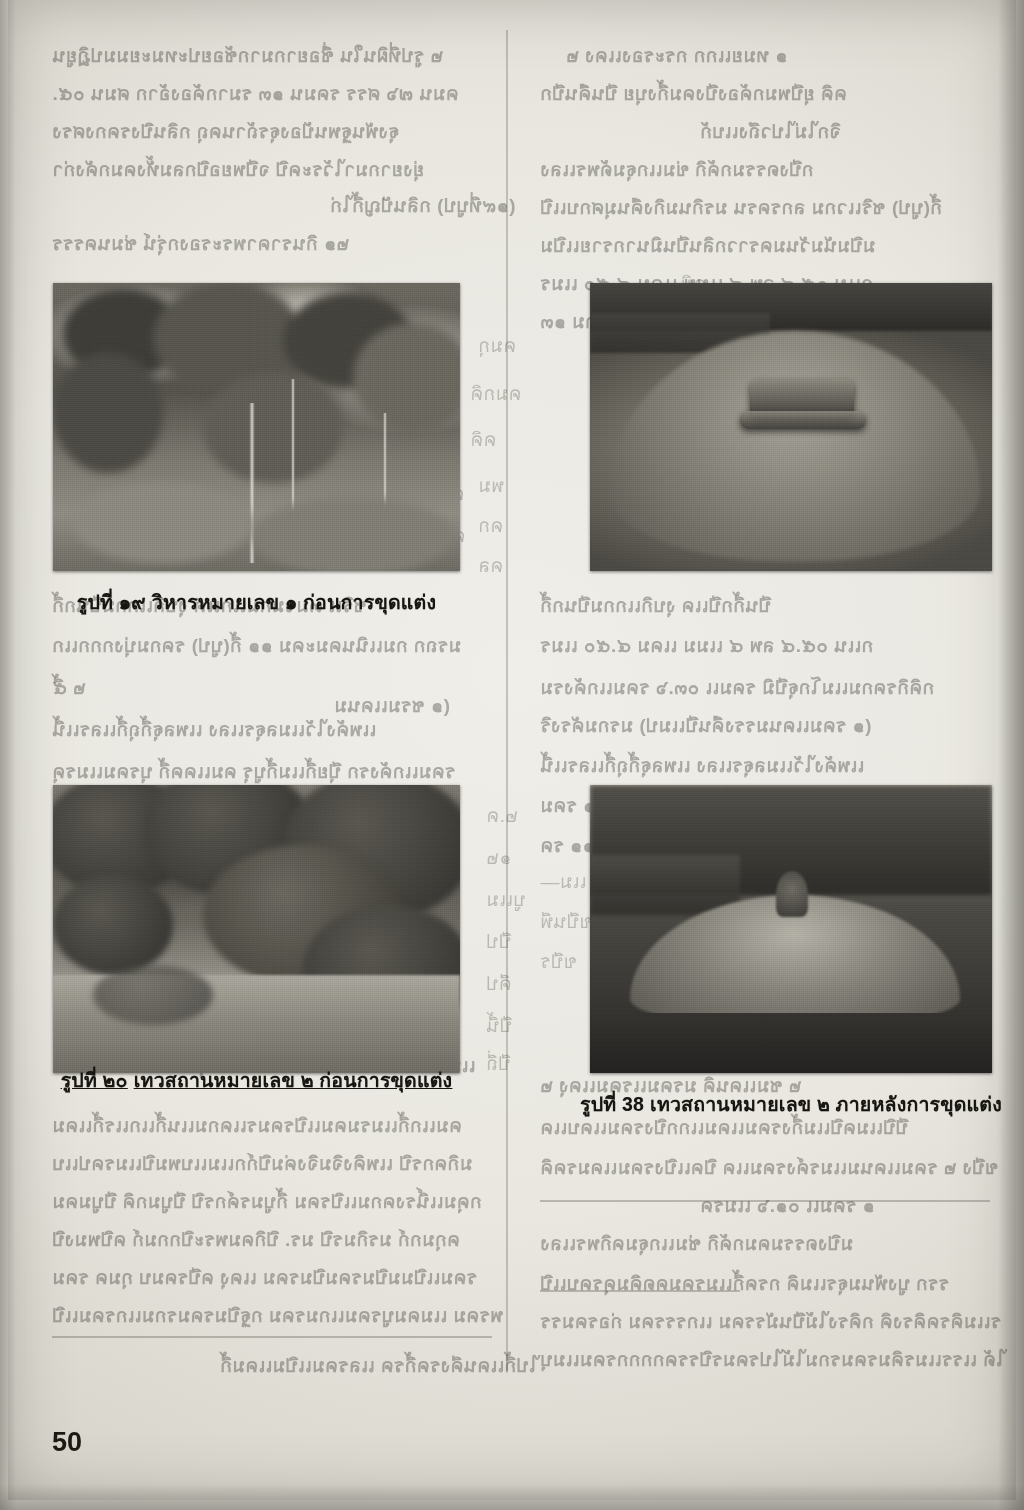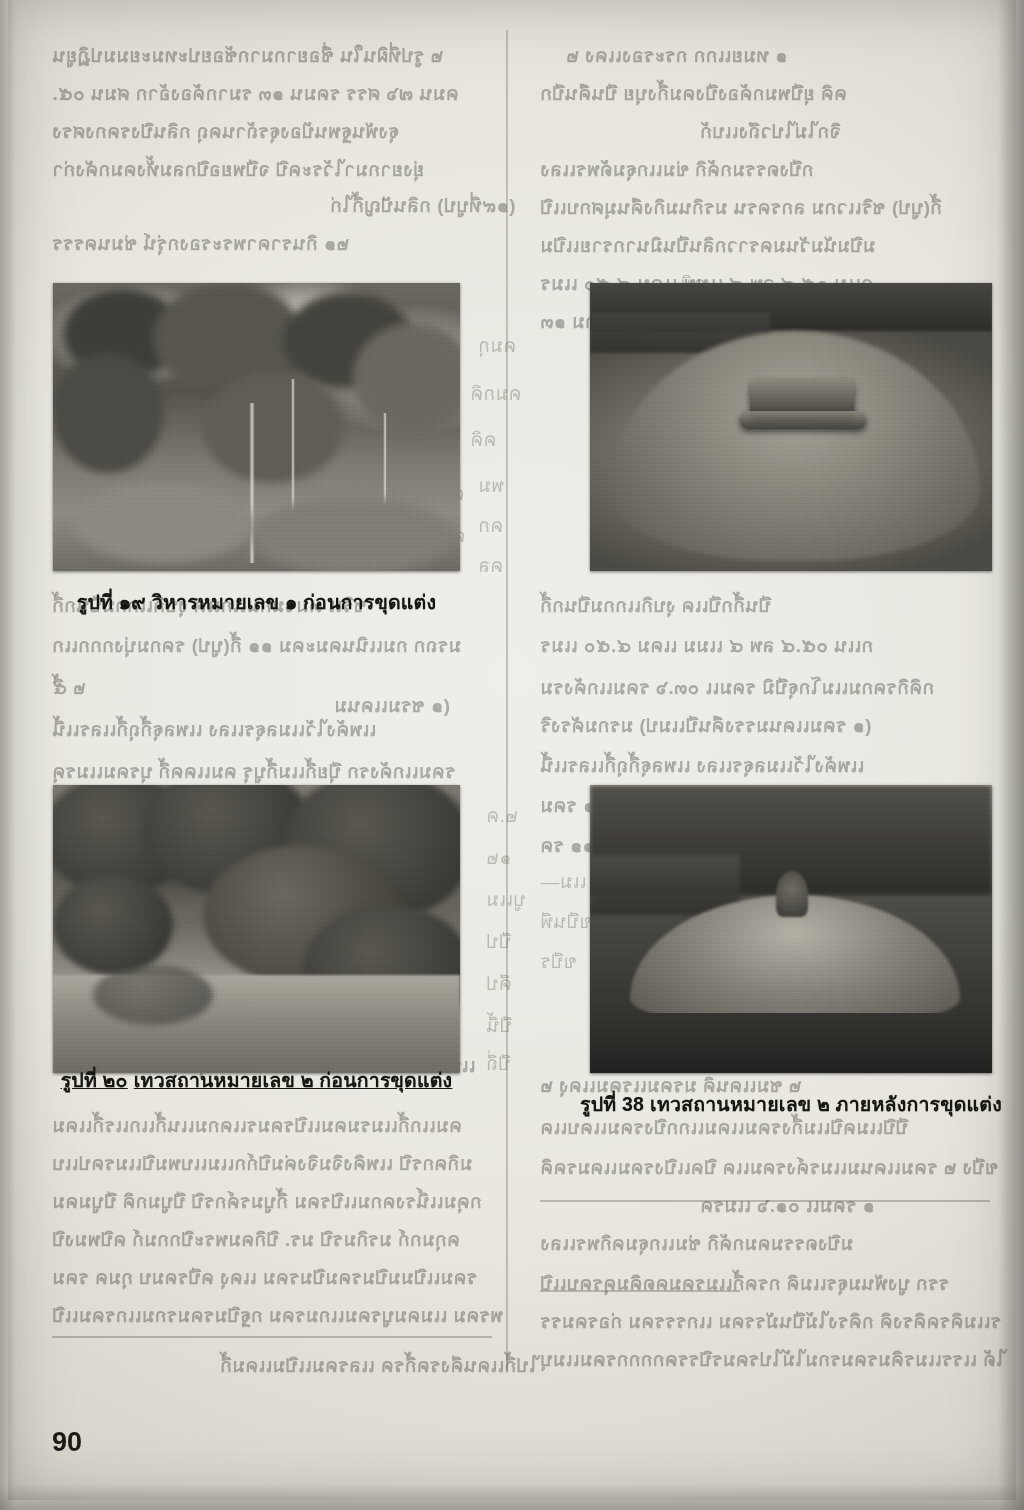--- a/index.html
+++ b/index.html
@@ -344,7 +344,7 @@
     <span class="num">รูปที่ 38</span><span>เทวสถานหมายเลข ๒ ภายหลังการขุดแต่ง</span>
   </div>
 
-  <div class="folio">90</div>
+  <div class="folio">50</div>
 
   <div class="paper-edge-right"></div>
   <div class="paper-edge-left"></div>

